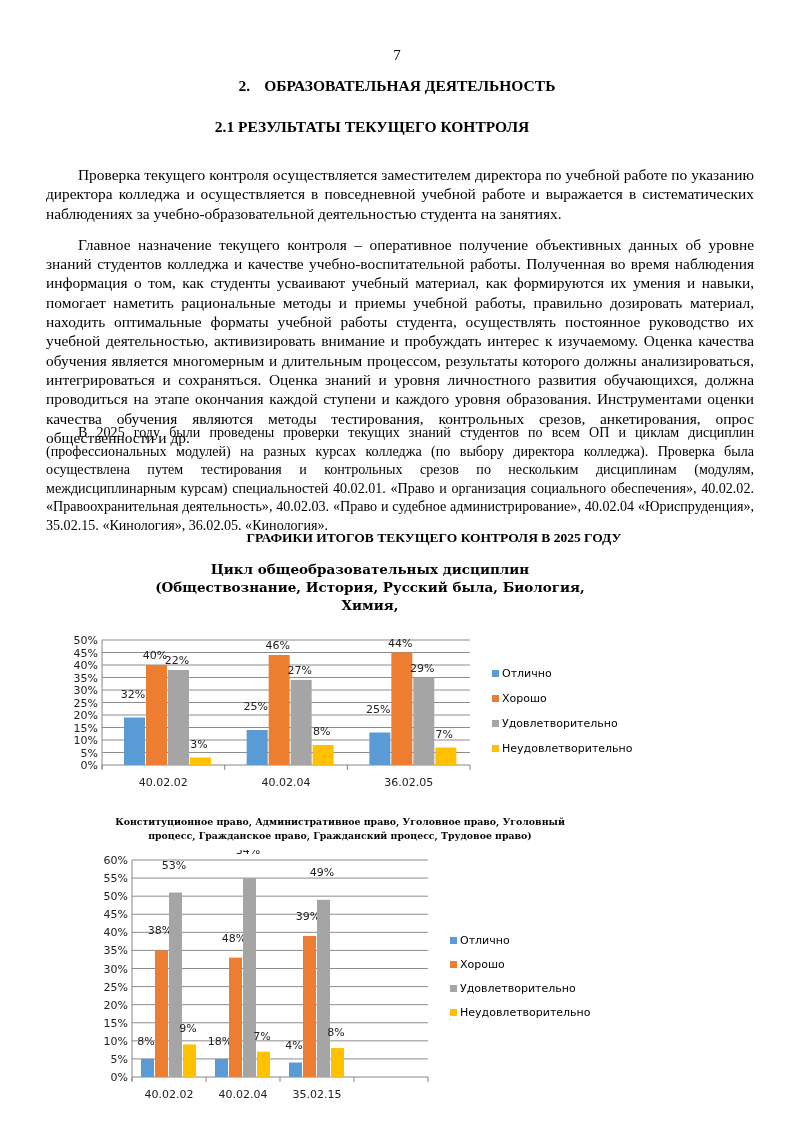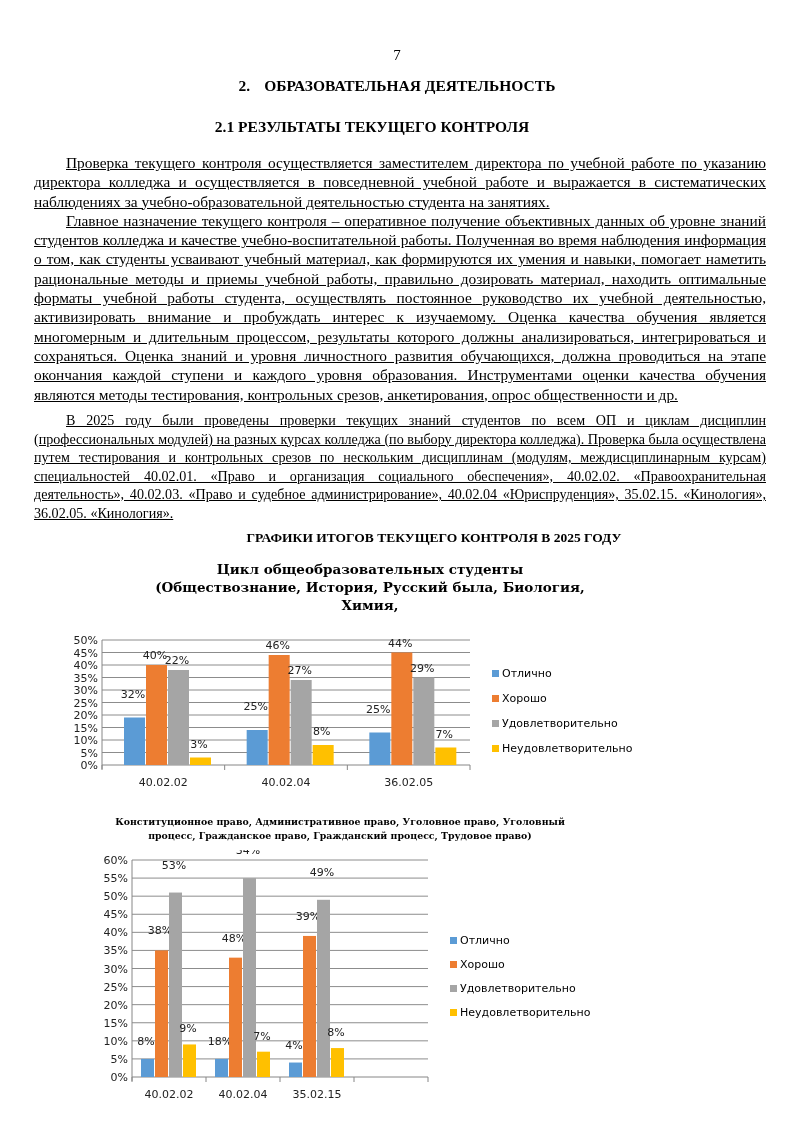--- a/index.html
+++ b/index.html
@@ -10,7 +10,7 @@
   .h1 .num { margin-right: 14px; }
   .h2 { position: absolute; top: 118px; left: 0; width: 744px; text-align: center; font-weight: bold; font-size: 15.5px; }
   .body-text { position: absolute; left: 34px; width: 732px; font-size: 15.4px; line-height: 19.3px; text-align: justify; }
-  .body-text p { margin: 0; text-indent: 32px; text-decoration: underline; }
+  .body-text p { margin: 12px; text-indent: 32px; }
   .body-text.small { font-size: 14.1px; line-height: 18.6px; }
   .p1 { top: 153px; }
   .p3 { top: 411px; }

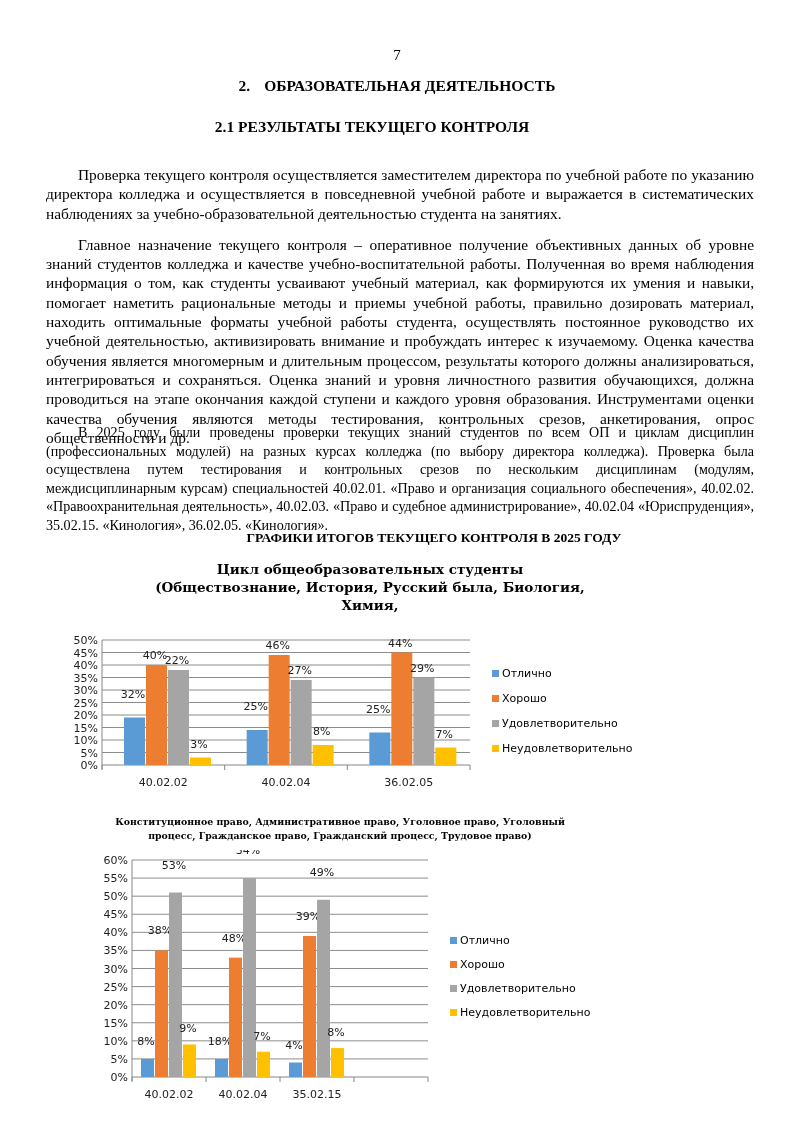--- a/index.html
+++ b/index.html
@@ -43,7 +43,7 @@
 <div class="graphs-title">ГРАФИКИ ИТОГОВ ТЕКУЩЕГО КОНТРОЛЯ В 2025 ГОДУ</div>
 
 <div class="chart-title ct1">
-  <div>Цикл общеобразовательных  студенты</div>
+  <div>Цикл общеобразовательных  дисциплин</div>
   <div>(Обществознание, История, Русский была, Биология, Химия,</div>
 </div>
 

